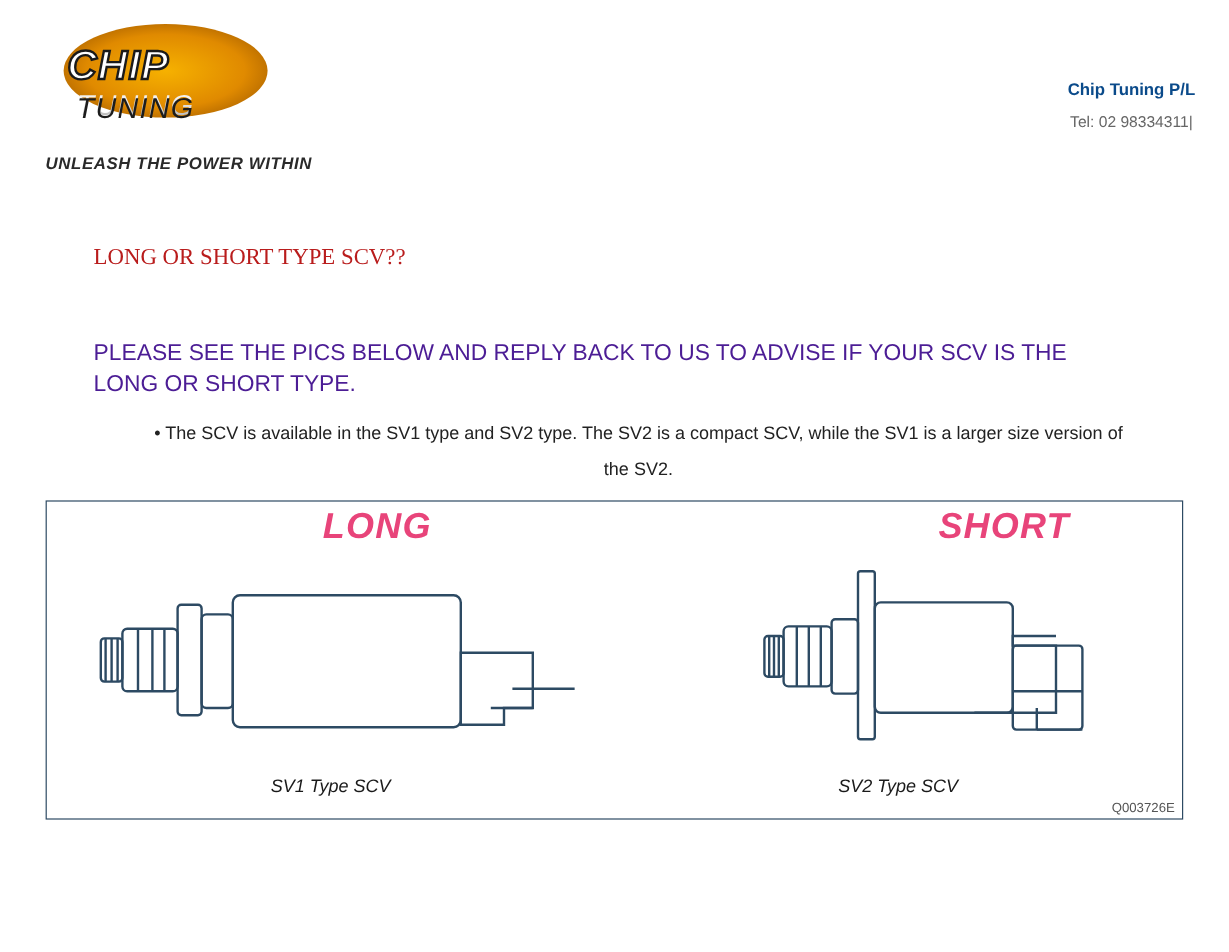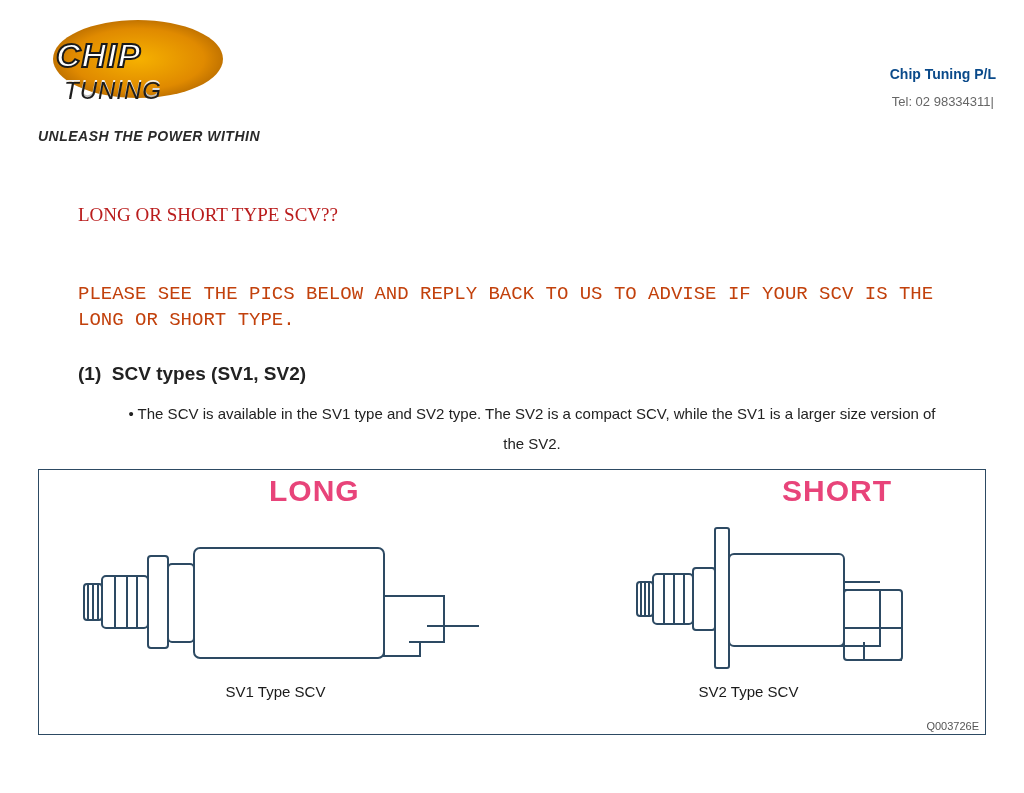--- a/index.html
+++ b/index.html
@@ -18,7 +18,7 @@
   
   .body{padding:0 78px 0 78px;}
   .q{font-family:"Times New Roman",serif;font-size:19px;color:#b91c1c;margin-top:44px;}
-  .instr{font-family:Liberation Mono, monospace;font-size:19px;color:#c2410c;margin-top:56px;line-height:1.35;}
+  .instr{font-family:Liberation Sans, sans-serif;font-size:19px;color:#4c1d95;margin-top:56px;line-height:1.35;}
   .see{font-family:"Times New Roman",serif;font-size:19px;margin-top:24px;}
   .sect{font-family:Arial,sans-serif;font-size:19px;font-weight:bold;margin:30px 0 0 0;}
   .sect .num{display:inline-block;}

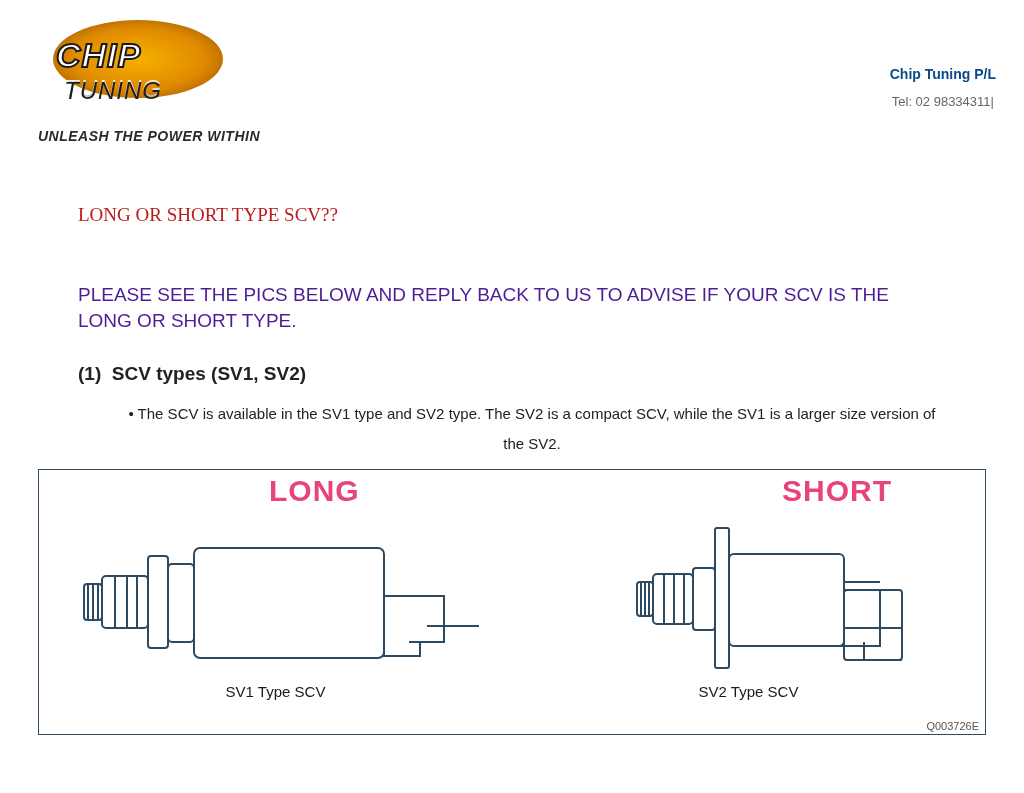--- a/index.html
+++ b/index.html
@@ -59,10 +59,6 @@
   <div class="body">
     <div class="q">LONG OR SHORT TYPE SCV??</div>
     <div class="instr">PLEASE SEE THE PICS BELOW AND REPLY BACK TO US TO ADVISE IF YOUR SCV IS THE LONG OR SHORT TYPE.</div>
-    <div class="sect">
-      <span class="num">(1)</span>&nbsp;
-      <span>SCV types (SV1, SV2)</span>
-    </div>
     <div class="bullet">The SCV is available in the SV1 type and SV2 type. The SV2 is a compact SCV, while the SV1 is a larger size version of the SV2.</div>
   </div>
 

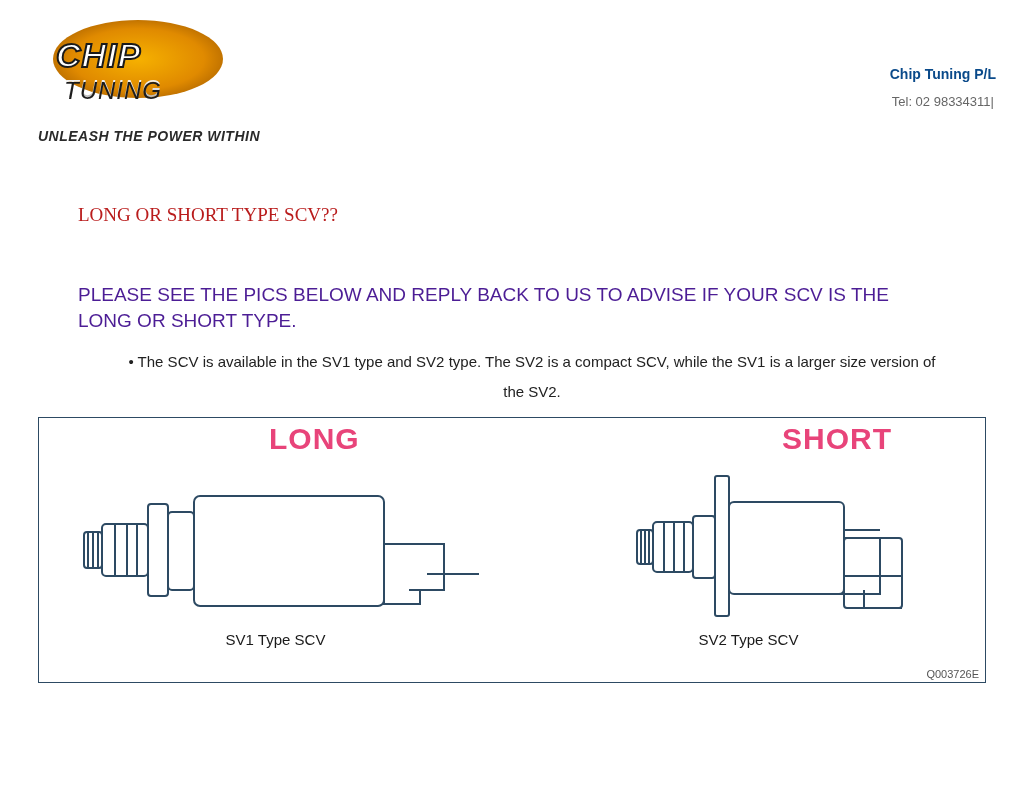--- a/index.html
+++ b/index.html
@@ -26,7 +26,7 @@
   .bullet::before{content:"• ";}
   
   .fig{margin:10px 38px 0 38px;border:1px solid #2d4a63;height:264px;position:relative;background:#fff;}
-  .panel{position:absolute;top:0;bottom:16px;width:50%;}
+  .panel{position:absolute;top:0;bottom:0;width:50%;font-style:italic;}
   .panel.left{left:0;}
   .panel.right{right:0;}
   .lbltop{position:absolute;top:4px;font-family:Arial Black,Arial,sans-serif;font-weight:900;font-size:30px;color:#e8447a;text-shadow:1px 1px 0 #fff,-1px -1px 0 #fff,1px -1px 0 #fff,-1px 1px 0 #fff;letter-spacing:1px;}

